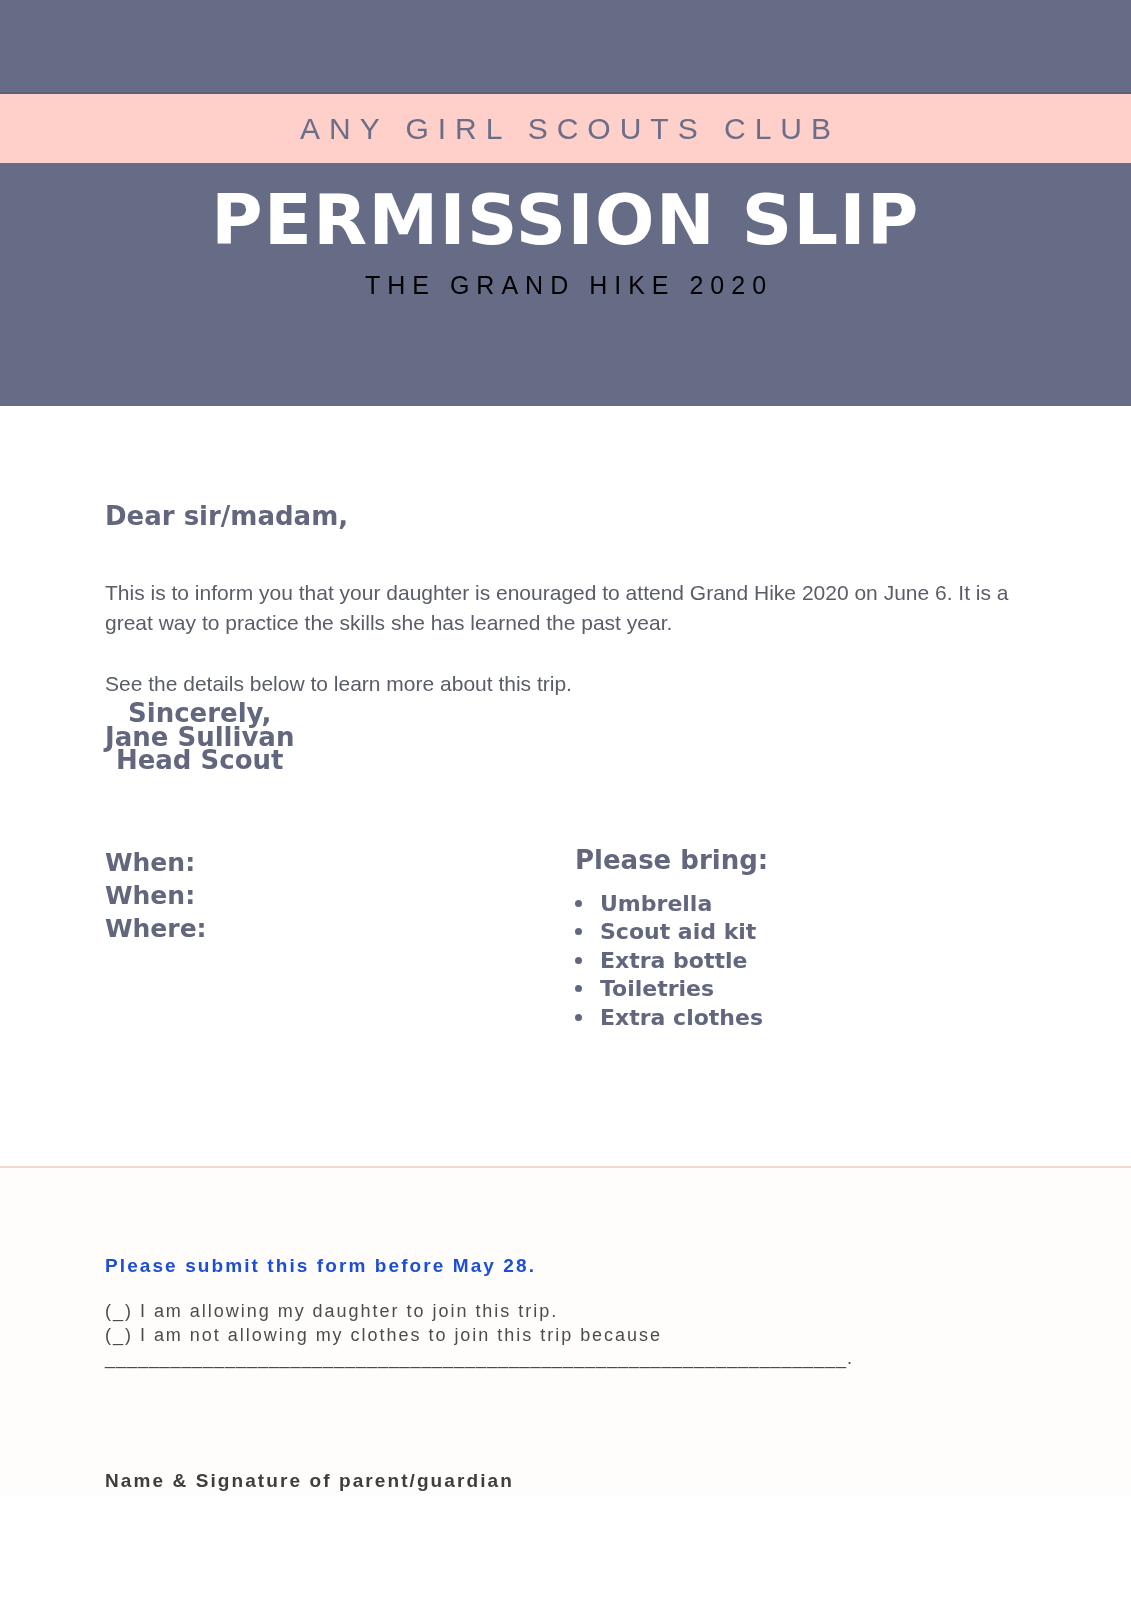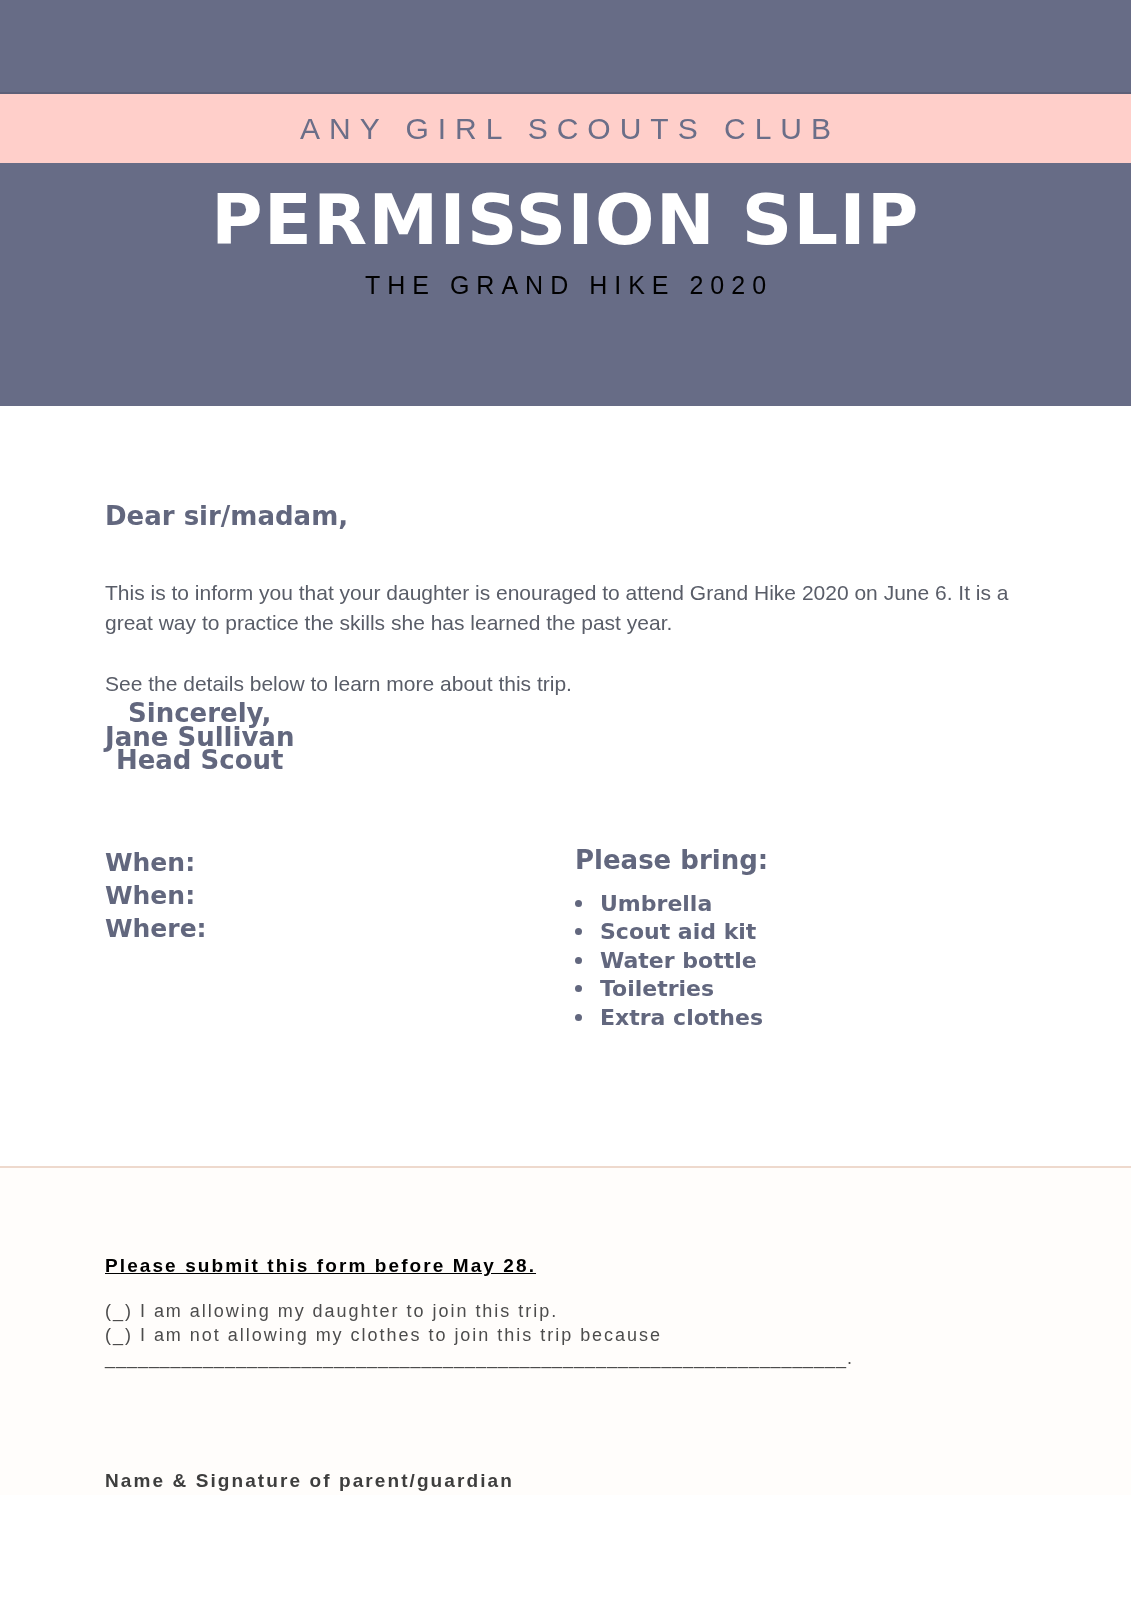--- a/index.html
+++ b/index.html
@@ -173,7 +173,7 @@
       </div>
       <div class="bring-item">
         <span class="bullet-dot"></span>
-        <span class="bring-item-label display-font">Water bottle</span>
+        <span class="bring-item-label display-font">Extra bottle</span>
       </div>
       <div class="bring-item">
         <span class="bullet-dot"></span>

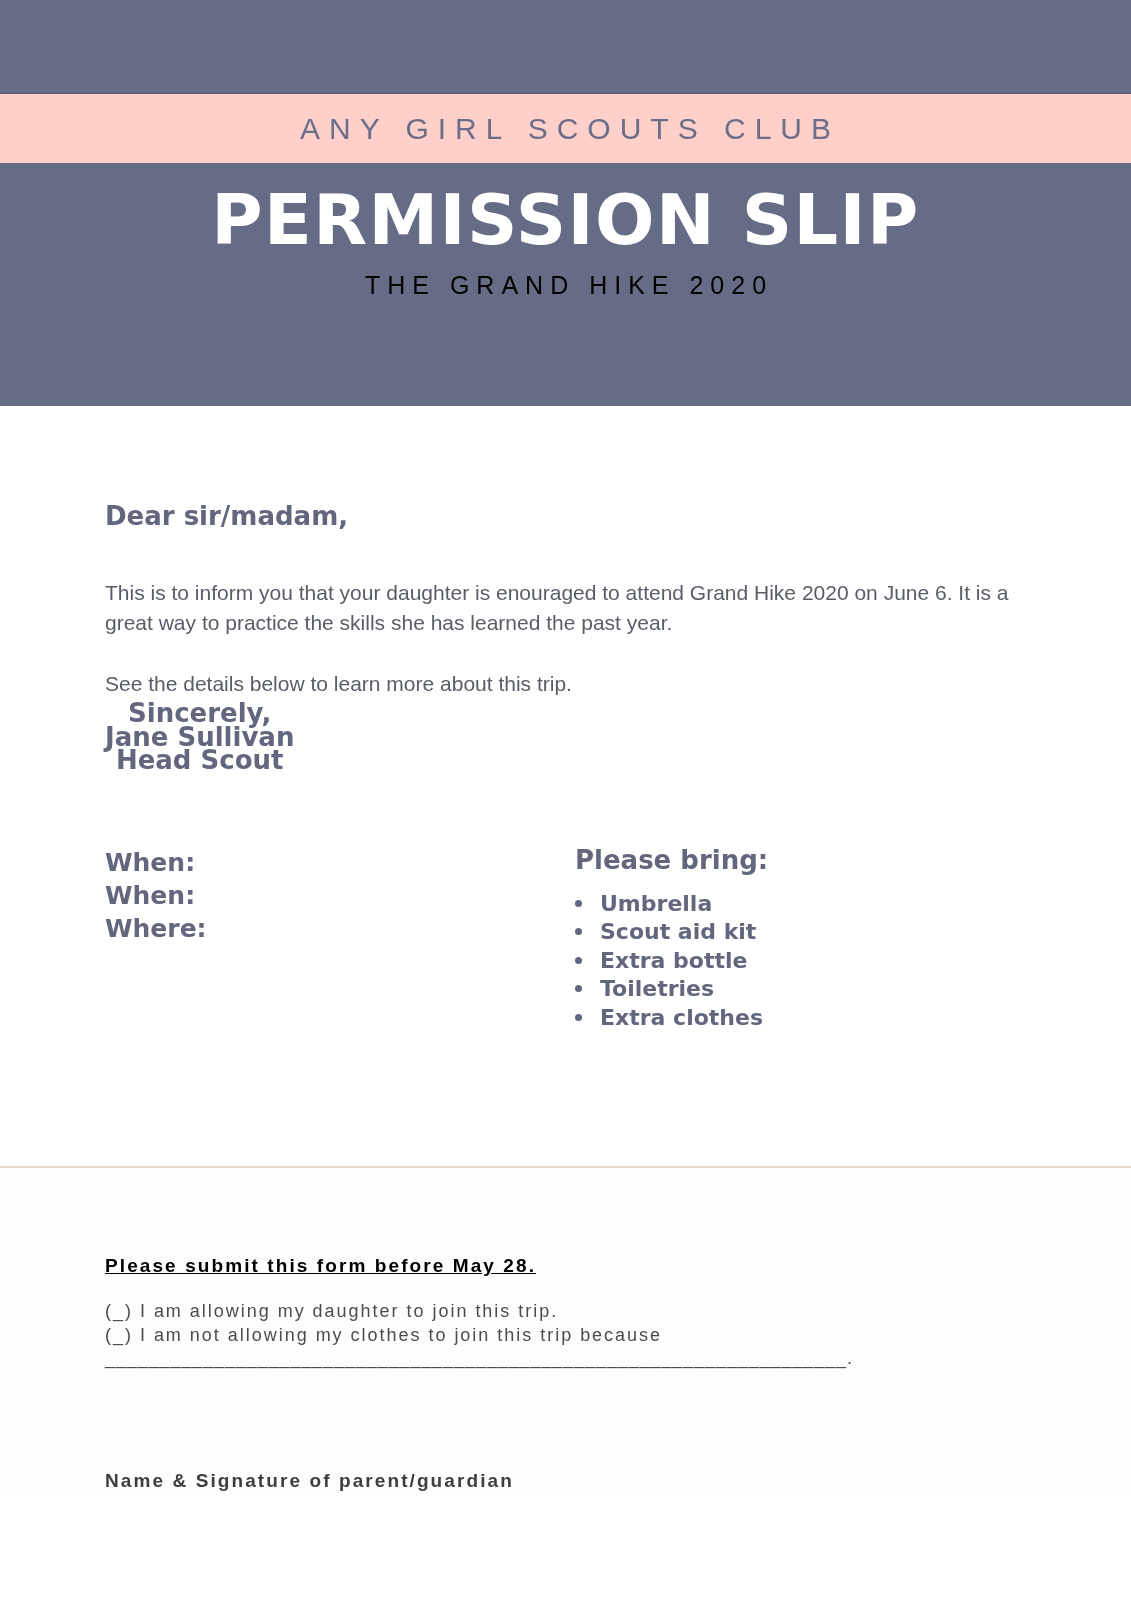--- a/index.html
+++ b/index.html
@@ -107,9 +107,8 @@
   }
   .deadline-note {
     position: absolute; left: 105px; top: 1255px;
-    color: #000000; font-weight: bold; font-size: 19px;
+    color: #1d4ed8; font-weight: bold; font-size: 19px;
     letter-spacing: 0.11em;
-    text-decoration: underline;
   }
   .form-options {
     position: absolute; left: 105px; top: 1300px;

